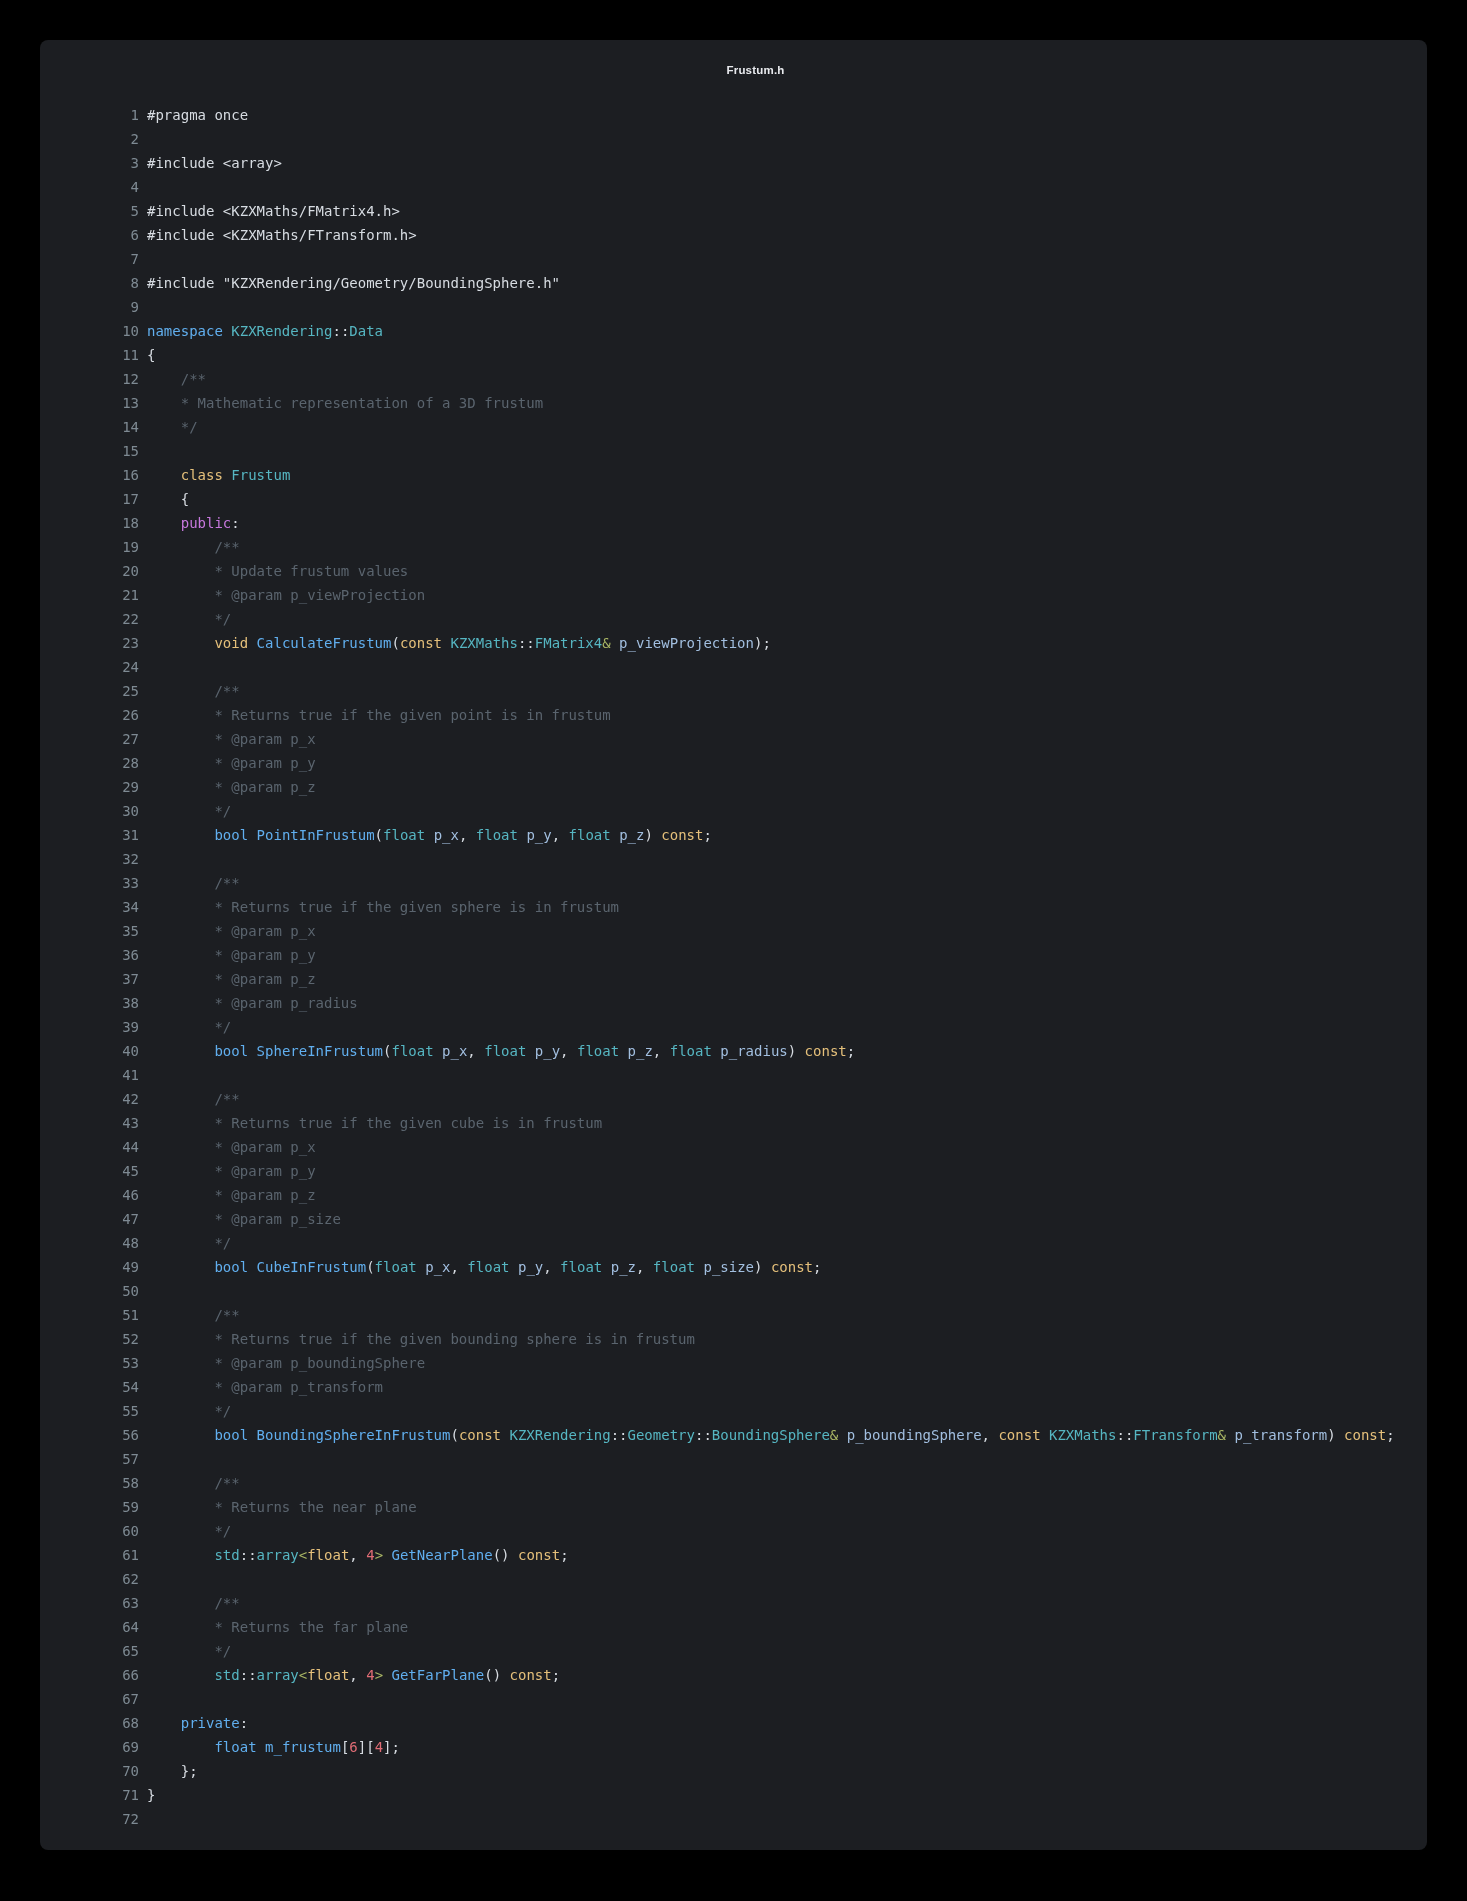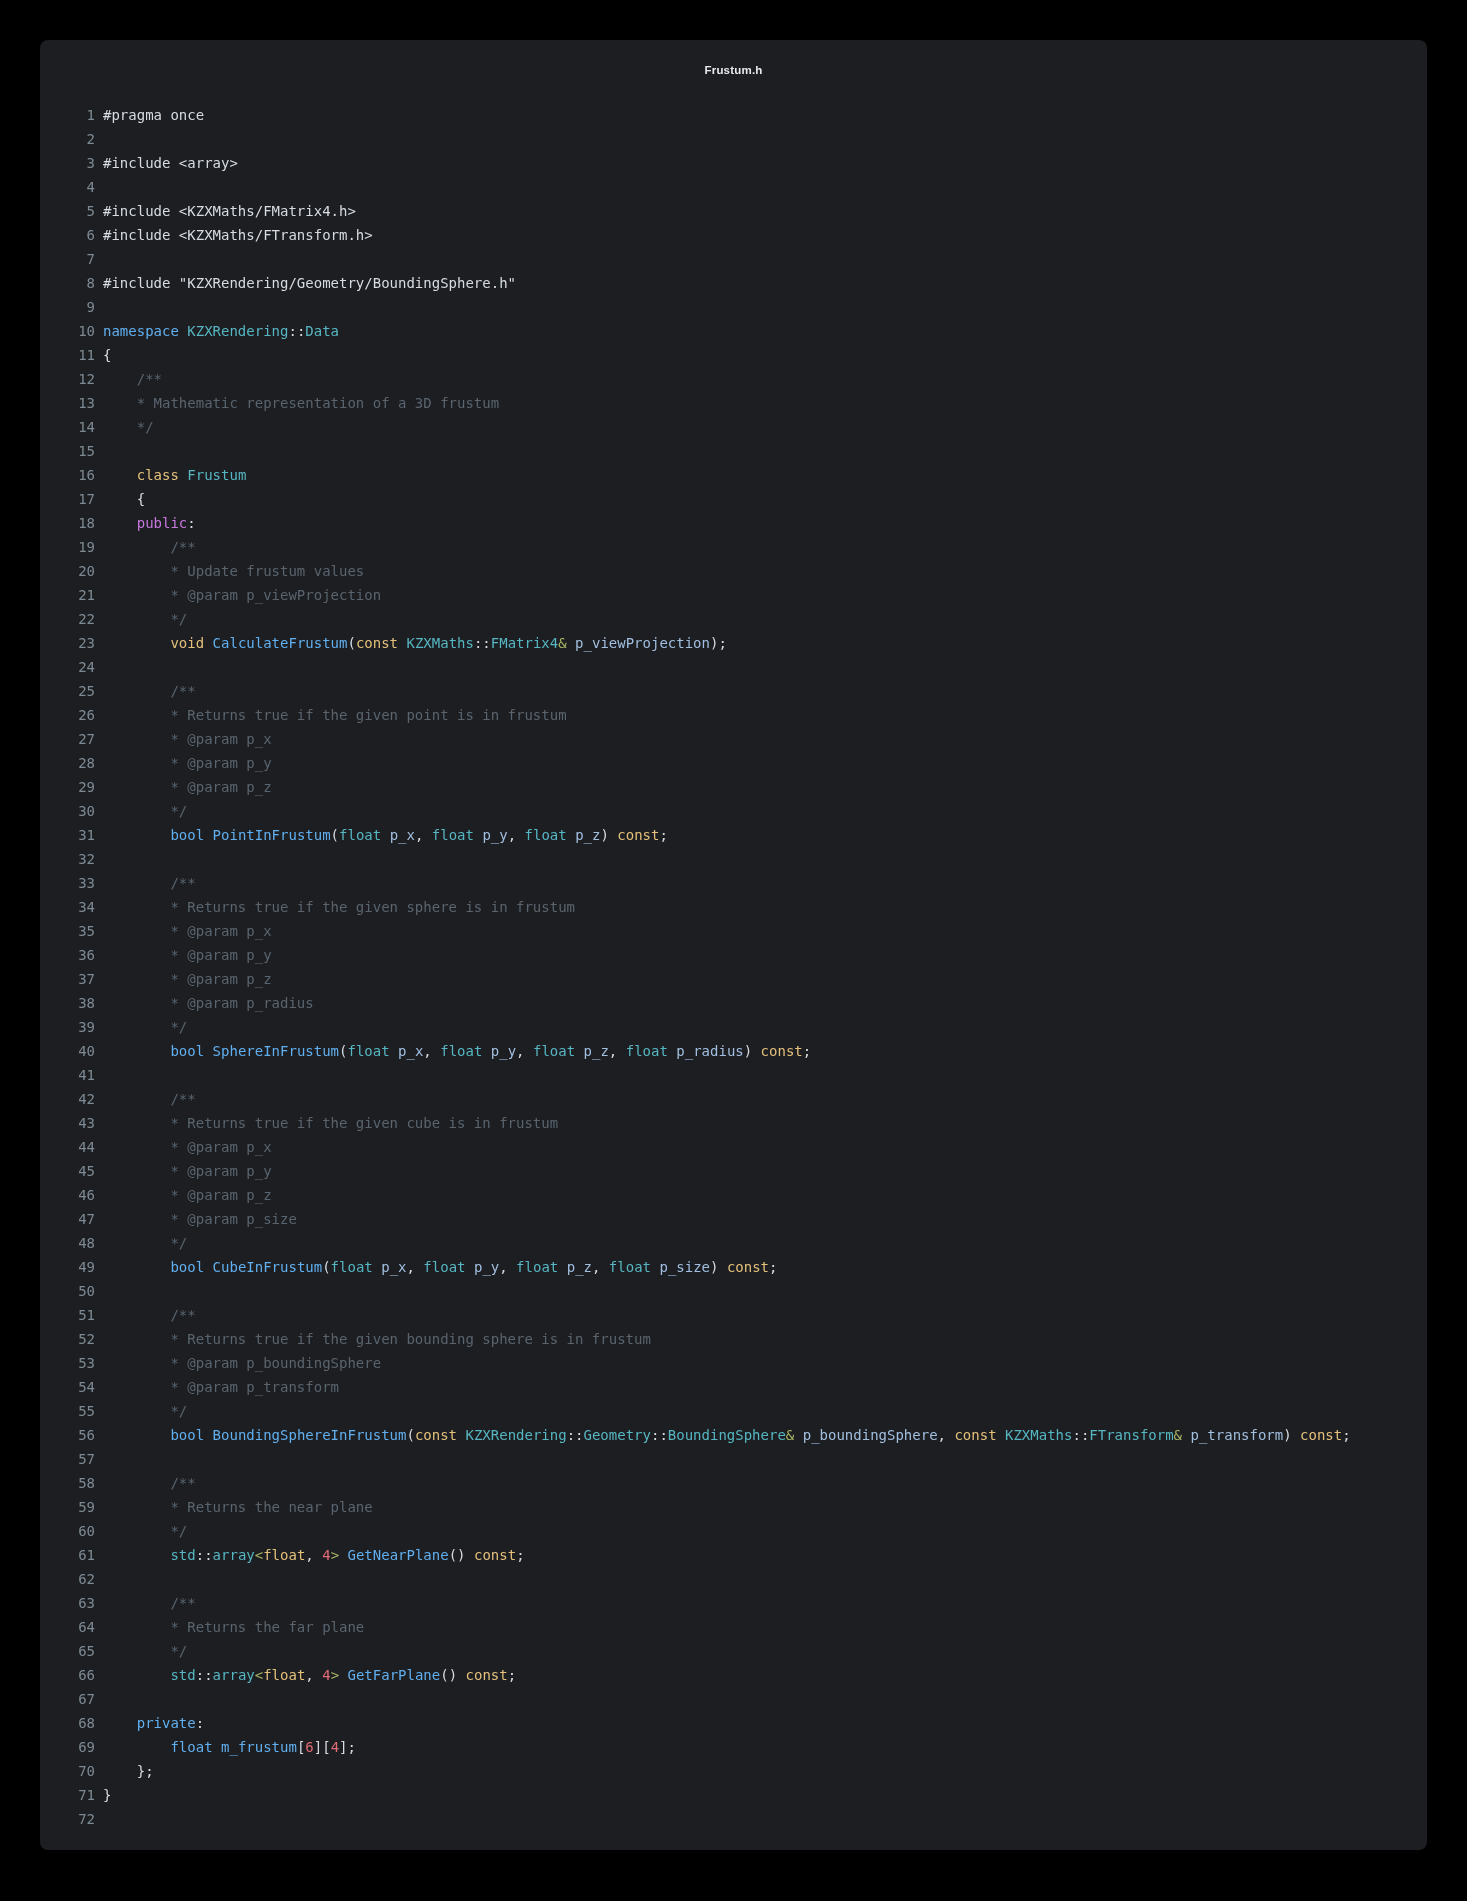--- a/index.html
+++ b/index.html
@@ -48,7 +48,7 @@
 </head>
 <body style="background: rgb(0, 0, 0);">
 
-<div class="code-card" style="background: rgb(28, 30, 34);">
+<div class="code-card" style="background: rgb(28, 30, 34); padding-left: 44px;">
   <div class="file-title" style="color: rgb(232, 234, 238);">Frustum.h</div>
   <div class="code-area"><div class="code-line"><span class="line-number" style="color: rgb(126, 138, 147);">1</span><span class="code-text"><span style="color: rgb(215, 220, 226);">#pragma once</span></span></div><div class="code-line"><span class="line-number" style="color: rgb(126, 138, 147);">2</span><span class="code-text"></span></div><div class="code-line"><span class="line-number" style="color: rgb(126, 138, 147);">3</span><span class="code-text"><span style="color: rgb(215, 220, 226);">#include &lt;array&gt;</span></span></div><div class="code-line"><span class="line-number" style="color: rgb(126, 138, 147);">4</span><span class="code-text"></span></div><div class="code-line"><span class="line-number" style="color: rgb(126, 138, 147);">5</span><span class="code-text"><span style="color: rgb(215, 220, 226);">#include &lt;KZXMaths/FMatrix4.h&gt;</span></span></div><div class="code-line"><span class="line-number" style="color: rgb(126, 138, 147);">6</span><span class="code-text"><span style="color: rgb(215, 220, 226);">#include &lt;KZXMaths/FTransform.h&gt;</span></span></div><div class="code-line"><span class="line-number" style="color: rgb(126, 138, 147);">7</span><span class="code-text"></span></div><div class="code-line"><span class="line-number" style="color: rgb(126, 138, 147);">8</span><span class="code-text"><span style="color: rgb(215, 220, 226);">#include "KZXRendering/Geometry/BoundingSphere.h"</span></span></div><div class="code-line"><span class="line-number" style="color: rgb(126, 138, 147);">9</span><span class="code-text"></span></div><div class="code-line"><span class="line-number" style="color: rgb(126, 138, 147);">10</span><span class="code-text"><span style="color: rgb(97, 175, 239);">namespace</span><span style="color: rgb(215, 220, 226);"> </span><span style="color: rgb(86, 182, 194);">KZXRendering</span><span style="color: rgb(215, 220, 226);">::</span><span style="color: rgb(86, 182, 194);">Data</span></span></div><div class="code-line"><span class="line-number" style="color: rgb(126, 138, 147);">11</span><span class="code-text"><span style="color: rgb(215, 220, 226);">{</span></span></div><div class="code-line"><span class="line-number" style="color: rgb(126, 138, 147);">12</span><span class="code-text"><span style="color: rgb(90, 100, 110);">    /**</span></span></div><div class="code-line"><span class="line-number" style="color: rgb(126, 138, 147);">13</span><span class="code-text"><span style="color: rgb(90, 100, 110);">    * Mathematic representation of a 3D frustum</span></span></div><div class="code-line"><span class="line-number" style="color: rgb(126, 138, 147);">14</span><span class="code-text"><span style="color: rgb(90, 100, 110);">    */</span></span></div><div class="code-line"><span class="line-number" style="color: rgb(126, 138, 147);">15</span><span class="code-text"></span></div><div class="code-line"><span class="line-number" style="color: rgb(126, 138, 147);">16</span><span class="code-text"><span style="color: rgb(215, 220, 226);">    </span><span style="color: rgb(229, 192, 123);">class</span><span style="color: rgb(215, 220, 226);"> </span><span style="color: rgb(86, 182, 194);">Frustum</span></span></div><div class="code-line"><span class="line-number" style="color: rgb(126, 138, 147);">17</span><span class="code-text"><span style="color: rgb(215, 220, 226);">    {</span></span></div><div class="code-line"><span class="line-number" style="color: rgb(126, 138, 147);">18</span><span class="code-text"><span style="color: rgb(215, 220, 226);">    </span><span style="color: rgb(198, 120, 221);">public</span><span style="color: rgb(215, 220, 226);">:</span></span></div><div class="code-line"><span class="line-number" style="color: rgb(126, 138, 147);">19</span><span class="code-text"><span style="color: rgb(90, 100, 110);">        /**</span></span></div><div class="code-line"><span class="line-number" style="color: rgb(126, 138, 147);">20</span><span class="code-text"><span style="color: rgb(90, 100, 110);">        * Update frustum values</span></span></div><div class="code-line"><span class="line-number" style="color: rgb(126, 138, 147);">21</span><span class="code-text"><span style="color: rgb(90, 100, 110);">        * @param p_viewProjection</span></span></div><div class="code-line"><span class="line-number" style="color: rgb(126, 138, 147);">22</span><span class="code-text"><span style="color: rgb(90, 100, 110);">        */</span></span></div><div class="code-line"><span class="line-number" style="color: rgb(126, 138, 147);">23</span><span class="code-text"><span style="color: rgb(215, 220, 226);">        </span><span style="color: rgb(229, 192, 123);">void</span><span style="color: rgb(215, 220, 226);"> </span><span style="color: rgb(97, 175, 239);">CalculateFrustum</span><span style="color: rgb(215, 220, 226);">(</span><span style="color: rgb(229, 192, 123);">const</span><span style="color: rgb(215, 220, 226);"> </span><span style="color: rgb(86, 182, 194);">KZXMaths</span><span style="color: rgb(215, 220, 226);">::</span><span style="color: rgb(86, 182, 194);">FMatrix4</span><span style="color: rgb(169, 182, 101);">&amp;</span><span style="color: rgb(215, 220, 226);"> </span><span style="color: rgb(162, 191, 224);">p_viewProjection</span><span style="color: rgb(215, 220, 226);">);</span></span></div><div class="code-line"><span class="line-number" style="color: rgb(126, 138, 147);">24</span><span class="code-text"></span></div><div class="code-line"><span class="line-number" style="color: rgb(126, 138, 147);">25</span><span class="code-text"><span style="color: rgb(90, 100, 110);">        /**</span></span></div><div class="code-line"><span class="line-number" style="color: rgb(126, 138, 147);">26</span><span class="code-text"><span style="color: rgb(90, 100, 110);">        * Returns true if the given point is in frustum</span></span></div><div class="code-line"><span class="line-number" style="color: rgb(126, 138, 147);">27</span><span class="code-text"><span style="color: rgb(90, 100, 110);">        * @param p_x</span></span></div><div class="code-line"><span class="line-number" style="color: rgb(126, 138, 147);">28</span><span class="code-text"><span style="color: rgb(90, 100, 110);">        * @param p_y</span></span></div><div class="code-line"><span class="line-number" style="color: rgb(126, 138, 147);">29</span><span class="code-text"><span style="color: rgb(90, 100, 110);">        * @param p_z</span></span></div><div class="code-line"><span class="line-number" style="color: rgb(126, 138, 147);">30</span><span class="code-text"><span style="color: rgb(90, 100, 110);">        */</span></span></div><div class="code-line"><span class="line-number" style="color: rgb(126, 138, 147);">31</span><span class="code-text"><span style="color: rgb(215, 220, 226);">        </span><span style="color: rgb(97, 175, 239);">bool</span><span style="color: rgb(215, 220, 226);"> </span><span style="color: rgb(97, 175, 239);">PointInFrustum</span><span style="color: rgb(215, 220, 226);">(</span><span style="color: rgb(86, 182, 194);">float</span><span style="color: rgb(215, 220, 226);"> </span><span style="color: rgb(162, 191, 224);">p_x</span><span style="color: rgb(215, 220, 226);">, </span><span style="color: rgb(86, 182, 194);">float</span><span style="color: rgb(215, 220, 226);"> </span><span style="color: rgb(162, 191, 224);">p_y</span><span style="color: rgb(215, 220, 226);">, </span><span style="color: rgb(86, 182, 194);">float</span><span style="color: rgb(215, 220, 226);"> </span><span style="color: rgb(162, 191, 224);">p_z</span><span style="color: rgb(215, 220, 226);">) </span><span style="color: rgb(229, 192, 123);">const</span><span style="color: rgb(215, 220, 226);">;</span></span></div><div class="code-line"><span class="line-number" style="color: rgb(126, 138, 147);">32</span><span class="code-text"></span></div><div class="code-line"><span class="line-number" style="color: rgb(126, 138, 147);">33</span><span class="code-text"><span style="color: rgb(90, 100, 110);">        /**</span></span></div><div class="code-line"><span class="line-number" style="color: rgb(126, 138, 147);">34</span><span class="code-text"><span style="color: rgb(90, 100, 110);">        * Returns true if the given sphere is in frustum</span></span></div><div class="code-line"><span class="line-number" style="color: rgb(126, 138, 147);">35</span><span class="code-text"><span style="color: rgb(90, 100, 110);">        * @param p_x</span></span></div><div class="code-line"><span class="line-number" style="color: rgb(126, 138, 147);">36</span><span class="code-text"><span style="color: rgb(90, 100, 110);">        * @param p_y</span></span></div><div class="code-line"><span class="line-number" style="color: rgb(126, 138, 147);">37</span><span class="code-text"><span style="color: rgb(90, 100, 110);">        * @param p_z</span></span></div><div class="code-line"><span class="line-number" style="color: rgb(126, 138, 147);">38</span><span class="code-text"><span style="color: rgb(90, 100, 110);">        * @param p_radius</span></span></div><div class="code-line"><span class="line-number" style="color: rgb(126, 138, 147);">39</span><span class="code-text"><span style="color: rgb(90, 100, 110);">        */</span></span></div><div class="code-line"><span class="line-number" style="color: rgb(126, 138, 147);">40</span><span class="code-text"><span style="color: rgb(215, 220, 226);">        </span><span style="color: rgb(97, 175, 239);">bool</span><span style="color: rgb(215, 220, 226);"> </span><span style="color: rgb(97, 175, 239);">SphereInFrustum</span><span style="color: rgb(215, 220, 226);">(</span><span style="color: rgb(86, 182, 194);">float</span><span style="color: rgb(215, 220, 226);"> </span><span style="color: rgb(162, 191, 224);">p_x</span><span style="color: rgb(215, 220, 226);">, </span><span style="color: rgb(86, 182, 194);">float</span><span style="color: rgb(215, 220, 226);"> </span><span style="color: rgb(162, 191, 224);">p_y</span><span style="color: rgb(215, 220, 226);">, </span><span style="color: rgb(86, 182, 194);">float</span><span style="color: rgb(215, 220, 226);"> </span><span style="color: rgb(162, 191, 224);">p_z</span><span style="color: rgb(215, 220, 226);">, </span><span style="color: rgb(86, 182, 194);">float</span><span style="color: rgb(215, 220, 226);"> </span><span style="color: rgb(162, 191, 224);">p_radius</span><span style="color: rgb(215, 220, 226);">) </span><span style="color: rgb(229, 192, 123);">const</span><span style="color: rgb(215, 220, 226);">;</span></span></div><div class="code-line"><span class="line-number" style="color: rgb(126, 138, 147);">41</span><span class="code-text"></span></div><div class="code-line"><span class="line-number" style="color: rgb(126, 138, 147);">42</span><span class="code-text"><span style="color: rgb(90, 100, 110);">        /**</span></span></div><div class="code-line"><span class="line-number" style="color: rgb(126, 138, 147);">43</span><span class="code-text"><span style="color: rgb(90, 100, 110);">        * Returns true if the given cube is in frustum</span></span></div><div class="code-line"><span class="line-number" style="color: rgb(126, 138, 147);">44</span><span class="code-text"><span style="color: rgb(90, 100, 110);">        * @param p_x</span></span></div><div class="code-line"><span class="line-number" style="color: rgb(126, 138, 147);">45</span><span class="code-text"><span style="color: rgb(90, 100, 110);">        * @param p_y</span></span></div><div class="code-line"><span class="line-number" style="color: rgb(126, 138, 147);">46</span><span class="code-text"><span style="color: rgb(90, 100, 110);">        * @param p_z</span></span></div><div class="code-line"><span class="line-number" style="color: rgb(126, 138, 147);">47</span><span class="code-text"><span style="color: rgb(90, 100, 110);">        * @param p_size</span></span></div><div class="code-line"><span class="line-number" style="color: rgb(126, 138, 147);">48</span><span class="code-text"><span style="color: rgb(90, 100, 110);">        */</span></span></div><div class="code-line"><span class="line-number" style="color: rgb(126, 138, 147);">49</span><span class="code-text"><span style="color: rgb(215, 220, 226);">        </span><span style="color: rgb(97, 175, 239);">bool</span><span style="color: rgb(215, 220, 226);"> </span><span style="color: rgb(97, 175, 239);">CubeInFrustum</span><span style="color: rgb(215, 220, 226);">(</span><span style="color: rgb(86, 182, 194);">float</span><span style="color: rgb(215, 220, 226);"> </span><span style="color: rgb(162, 191, 224);">p_x</span><span style="color: rgb(215, 220, 226);">, </span><span style="color: rgb(86, 182, 194);">float</span><span style="color: rgb(215, 220, 226);"> </span><span style="color: rgb(162, 191, 224);">p_y</span><span style="color: rgb(215, 220, 226);">, </span><span style="color: rgb(86, 182, 194);">float</span><span style="color: rgb(215, 220, 226);"> </span><span style="color: rgb(162, 191, 224);">p_z</span><span style="color: rgb(215, 220, 226);">, </span><span style="color: rgb(86, 182, 194);">float</span><span style="color: rgb(215, 220, 226);"> </span><span style="color: rgb(162, 191, 224);">p_size</span><span style="color: rgb(215, 220, 226);">) </span><span style="color: rgb(229, 192, 123);">const</span><span style="color: rgb(215, 220, 226);">;</span></span></div><div class="code-line"><span class="line-number" style="color: rgb(126, 138, 147);">50</span><span class="code-text"></span></div><div class="code-line"><span class="line-number" style="color: rgb(126, 138, 147);">51</span><span class="code-text"><span style="color: rgb(90, 100, 110);">        /**</span></span></div><div class="code-line"><span class="line-number" style="color: rgb(126, 138, 147);">52</span><span class="code-text"><span style="color: rgb(90, 100, 110);">        * Returns true if the given bounding sphere is in frustum</span></span></div><div class="code-line"><span class="line-number" style="color: rgb(126, 138, 147);">53</span><span class="code-text"><span style="color: rgb(90, 100, 110);">        * @param p_boundingSphere</span></span></div><div class="code-line"><span class="line-number" style="color: rgb(126, 138, 147);">54</span><span class="code-text"><span style="color: rgb(90, 100, 110);">        * @param p_transform</span></span></div><div class="code-line"><span class="line-number" style="color: rgb(126, 138, 147);">55</span><span class="code-text"><span style="color: rgb(90, 100, 110);">        */</span></span></div><div class="code-line"><span class="line-number" style="color: rgb(126, 138, 147);">56</span><span class="code-text"><span style="color: rgb(215, 220, 226);">        </span><span style="color: rgb(97, 175, 239);">bool</span><span style="color: rgb(215, 220, 226);"> </span><span style="color: rgb(97, 175, 239);">BoundingSphereInFrustum</span><span style="color: rgb(215, 220, 226);">(</span><span style="color: rgb(229, 192, 123);">const</span><span style="color: rgb(215, 220, 226);"> </span><span style="color: rgb(86, 182, 194);">KZXRendering</span><span style="color: rgb(215, 220, 226);">::</span><span style="color: rgb(86, 182, 194);">Geometry</span><span style="color: rgb(215, 220, 226);">::</span><span style="color: rgb(86, 182, 194);">BoundingSphere</span><span style="color: rgb(169, 182, 101);">&amp;</span><span style="color: rgb(215, 220, 226);"> </span><span style="color: rgb(162, 191, 224);">p_boundingSphere</span><span style="color: rgb(215, 220, 226);">, </span><span style="color: rgb(229, 192, 123);">const</span><span style="color: rgb(215, 220, 226);"> </span><span style="color: rgb(86, 182, 194);">KZXMaths</span><span style="color: rgb(215, 220, 226);">::</span><span style="color: rgb(86, 182, 194);">FTransform</span><span style="color: rgb(169, 182, 101);">&amp;</span><span style="color: rgb(215, 220, 226);"> </span><span style="color: rgb(162, 191, 224);">p_transform</span><span style="color: rgb(215, 220, 226);">) </span><span style="color: rgb(229, 192, 123);">const</span><span style="color: rgb(215, 220, 226);">;</span></span></div><div class="code-line"><span class="line-number" style="color: rgb(126, 138, 147);">57</span><span class="code-text"></span></div><div class="code-line"><span class="line-number" style="color: rgb(126, 138, 147);">58</span><span class="code-text"><span style="color: rgb(90, 100, 110);">        /**</span></span></div><div class="code-line"><span class="line-number" style="color: rgb(126, 138, 147);">59</span><span class="code-text"><span style="color: rgb(90, 100, 110);">        * Returns the near plane</span></span></div><div class="code-line"><span class="line-number" style="color: rgb(126, 138, 147);">60</span><span class="code-text"><span style="color: rgb(90, 100, 110);">        */</span></span></div><div class="code-line"><span class="line-number" style="color: rgb(126, 138, 147);">61</span><span class="code-text"><span style="color: rgb(215, 220, 226);">        </span><span style="color: rgb(86, 182, 194);">std</span><span style="color: rgb(215, 220, 226);">::</span><span style="color: rgb(86, 182, 194);">array</span><span style="color: rgb(169, 182, 101);">&lt;</span><span style="color: rgb(229, 192, 123);">float</span><span style="color: rgb(215, 220, 226);">, </span><span style="color: rgb(224, 108, 117);">4</span><span style="color: rgb(169, 182, 101);">&gt;</span><span style="color: rgb(215, 220, 226);"> </span><span style="color: rgb(97, 175, 239);">GetNearPlane</span><span style="color: rgb(215, 220, 226);">() </span><span style="color: rgb(229, 192, 123);">const</span><span style="color: rgb(215, 220, 226);">;</span></span></div><div class="code-line"><span class="line-number" style="color: rgb(126, 138, 147);">62</span><span class="code-text"></span></div><div class="code-line"><span class="line-number" style="color: rgb(126, 138, 147);">63</span><span class="code-text"><span style="color: rgb(90, 100, 110);">        /**</span></span></div><div class="code-line"><span class="line-number" style="color: rgb(126, 138, 147);">64</span><span class="code-text"><span style="color: rgb(90, 100, 110);">        * Returns the far plane</span></span></div><div class="code-line"><span class="line-number" style="color: rgb(126, 138, 147);">65</span><span class="code-text"><span style="color: rgb(90, 100, 110);">        */</span></span></div><div class="code-line"><span class="line-number" style="color: rgb(126, 138, 147);">66</span><span class="code-text"><span style="color: rgb(215, 220, 226);">        </span><span style="color: rgb(86, 182, 194);">std</span><span style="color: rgb(215, 220, 226);">::</span><span style="color: rgb(86, 182, 194);">array</span><span style="color: rgb(169, 182, 101);">&lt;</span><span style="color: rgb(229, 192, 123);">float</span><span style="color: rgb(215, 220, 226);">, </span><span style="color: rgb(224, 108, 117);">4</span><span style="color: rgb(169, 182, 101);">&gt;</span><span style="color: rgb(215, 220, 226);"> </span><span style="color: rgb(97, 175, 239);">GetFarPlane</span><span style="color: rgb(215, 220, 226);">() </span><span style="color: rgb(229, 192, 123);">const</span><span style="color: rgb(215, 220, 226);">;</span></span></div><div class="code-line"><span class="line-number" style="color: rgb(126, 138, 147);">67</span><span class="code-text"></span></div><div class="code-line"><span class="line-number" style="color: rgb(126, 138, 147);">68</span><span class="code-text"><span style="color: rgb(215, 220, 226);">    </span><span style="color: rgb(97, 175, 239);">private</span><span style="color: rgb(215, 220, 226);">:</span></span></div><div class="code-line"><span class="line-number" style="color: rgb(126, 138, 147);">69</span><span class="code-text"><span style="color: rgb(215, 220, 226);">        </span><span style="color: rgb(97, 175, 239);">float</span><span style="color: rgb(215, 220, 226);"> </span><span style="color: rgb(97, 175, 239);">m_frustum</span><span style="color: rgb(215, 220, 226);">[</span><span style="color: rgb(224, 108, 117);">6</span><span style="color: rgb(215, 220, 226);">]</span><span style="color: rgb(215, 220, 226);">[</span><span style="color: rgb(224, 108, 117);">4</span><span style="color: rgb(215, 220, 226);">];</span></span></div><div class="code-line"><span class="line-number" style="color: rgb(126, 138, 147);">70</span><span class="code-text"><span style="color: rgb(215, 220, 226);">    };</span></span></div><div class="code-line"><span class="line-number" style="color: rgb(126, 138, 147);">71</span><span class="code-text"><span style="color: rgb(215, 220, 226);">}</span></span></div><div class="code-line"><span class="line-number" style="color: rgb(126, 138, 147);">72</span><span class="code-text"></span></div></div>
 </div>

